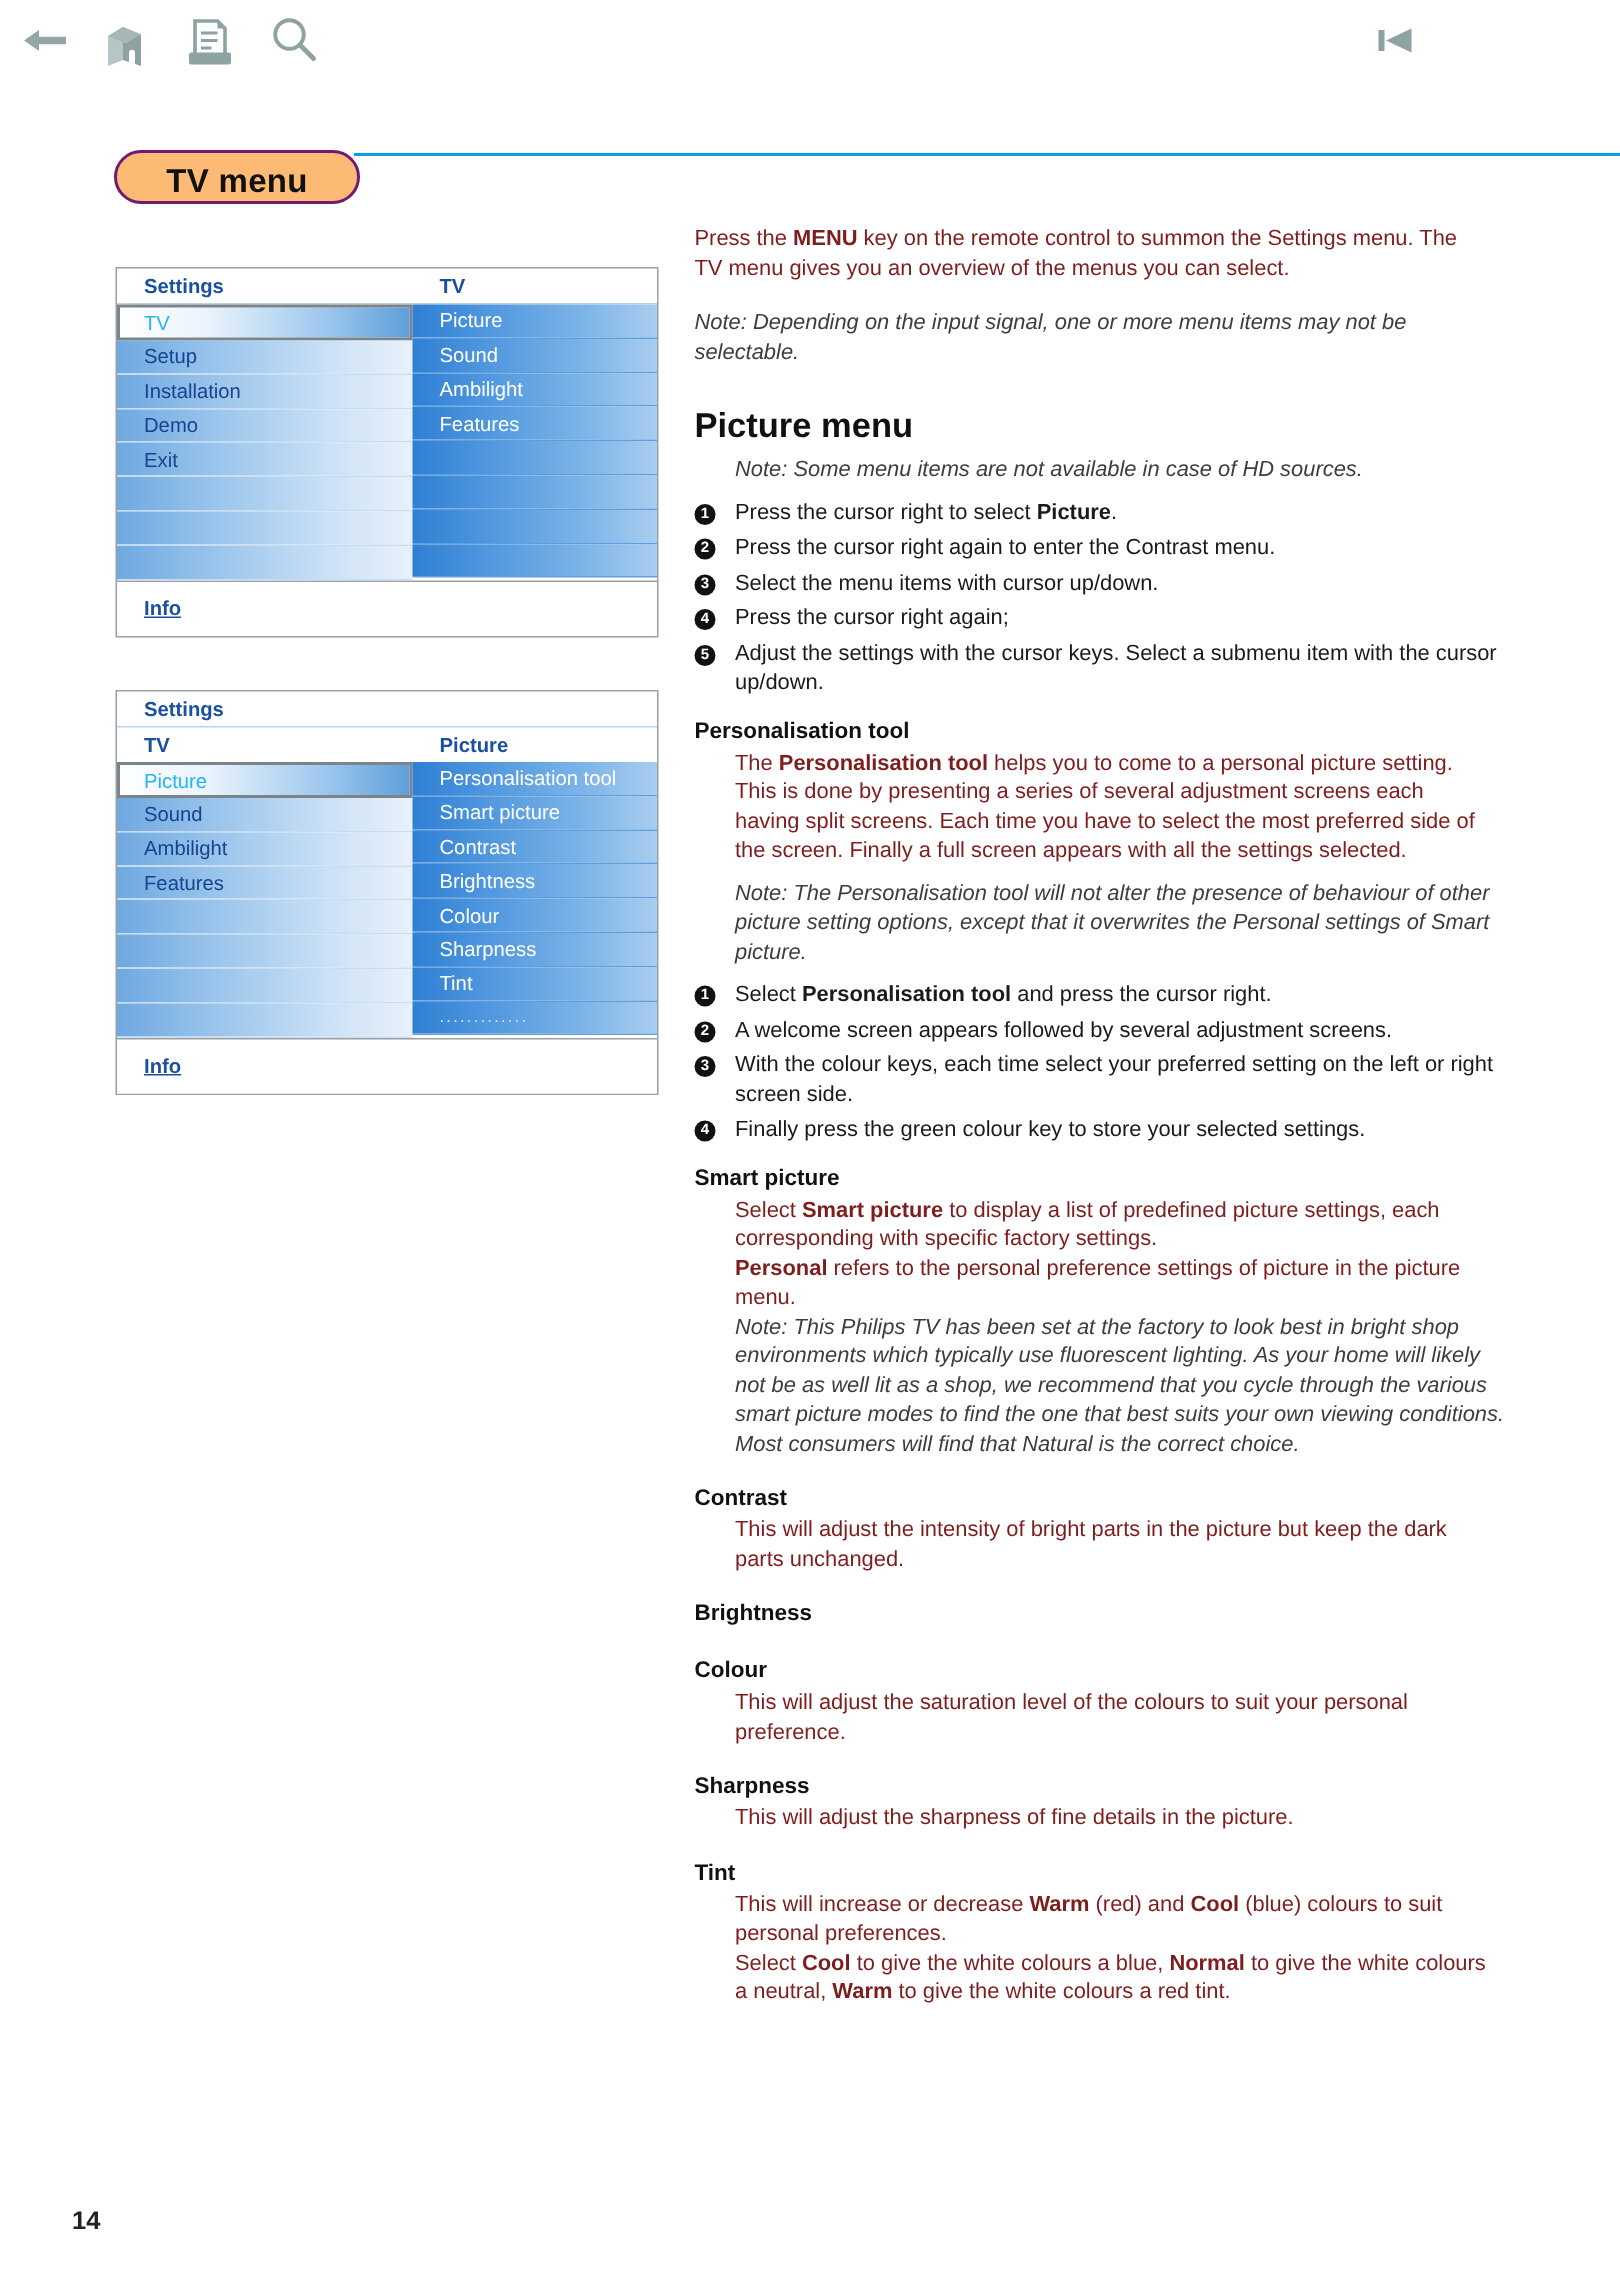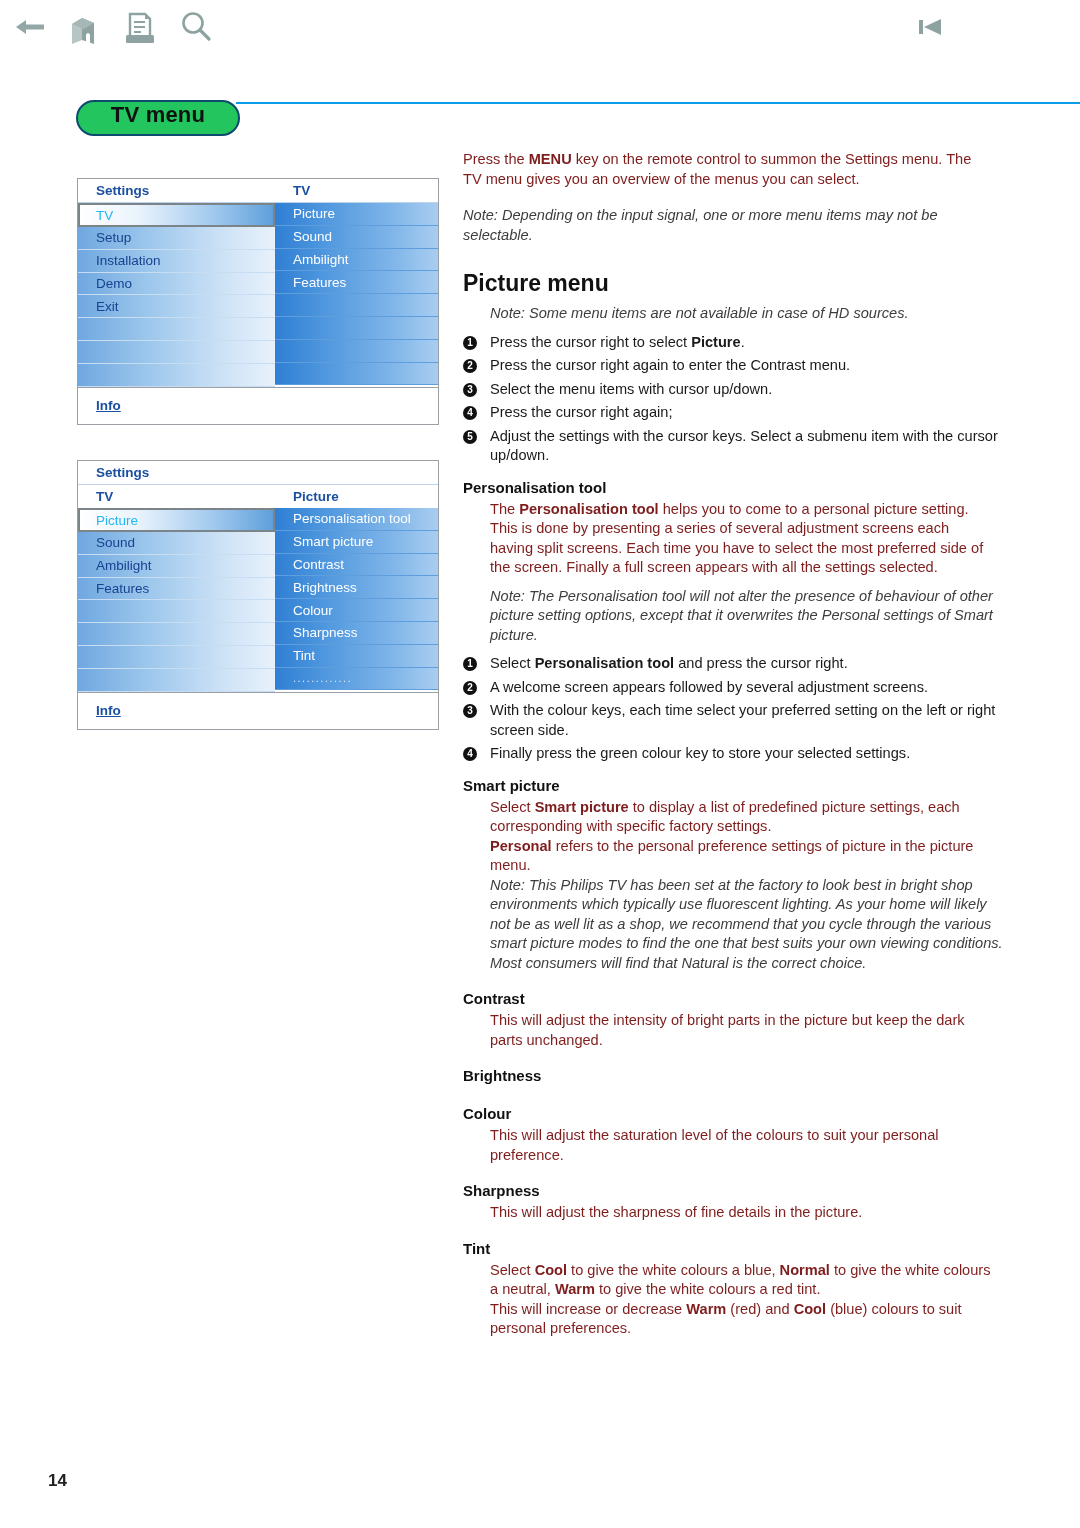--- a/index.html
+++ b/index.html
@@ -50,12 +50,12 @@
     position: absolute;
     left: 0; top: 0;
     width: 164px; height: 36px;
-    border: 2px solid #0c4a6e;
+    border: 2px solid #701a75;
     border-radius: 20px;
-    background: #22c55e;
+    background: #fdba74;
     box-sizing: border-box;
     display: flex;
-    align-items: flex-start;
+    align-items: flex-end;
     justify-content: center;
   }
   .title-pill span {

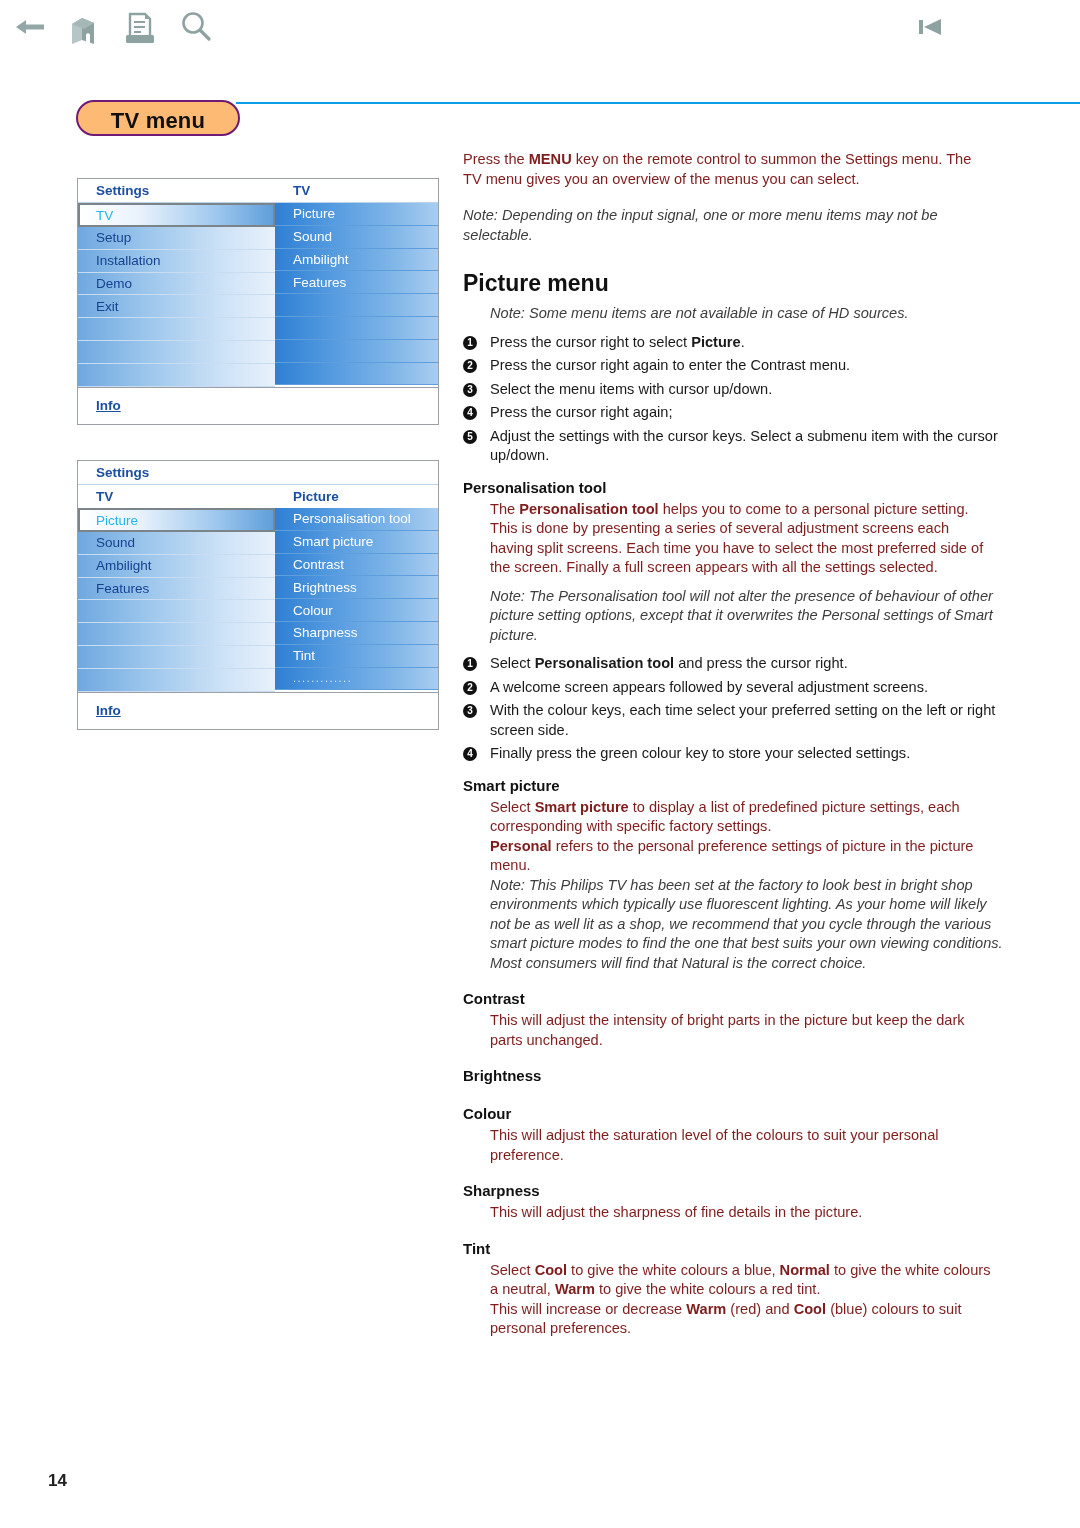--- a/index.html
+++ b/index.html
@@ -412,8 +412,8 @@
 
   <div class="gap-md"></div>
   <h3 class="sub">Tint</h3>
+  <p class="p indent"><span>This will increase or decrease </span><b>Warm</b><span> (red) and </span><b>Cool</b><span> (blue) colours to suit personal preferences.</span></p>
   <p class="p indent"><span>Select </span><b>Cool</b><span> to give the white colours a blue, </span><b>Normal</b><span> to give the white colours a neutral, </span><b>Warm</b><span> to give the white colours a red tint.</span></p>
-  <p class="p indent"><span>This will increase or decrease </span><b>Warm</b><span> (red) and </span><b>Cool</b><span> (blue) colours to suit personal preferences.</span></p>
 
 </div>
 

